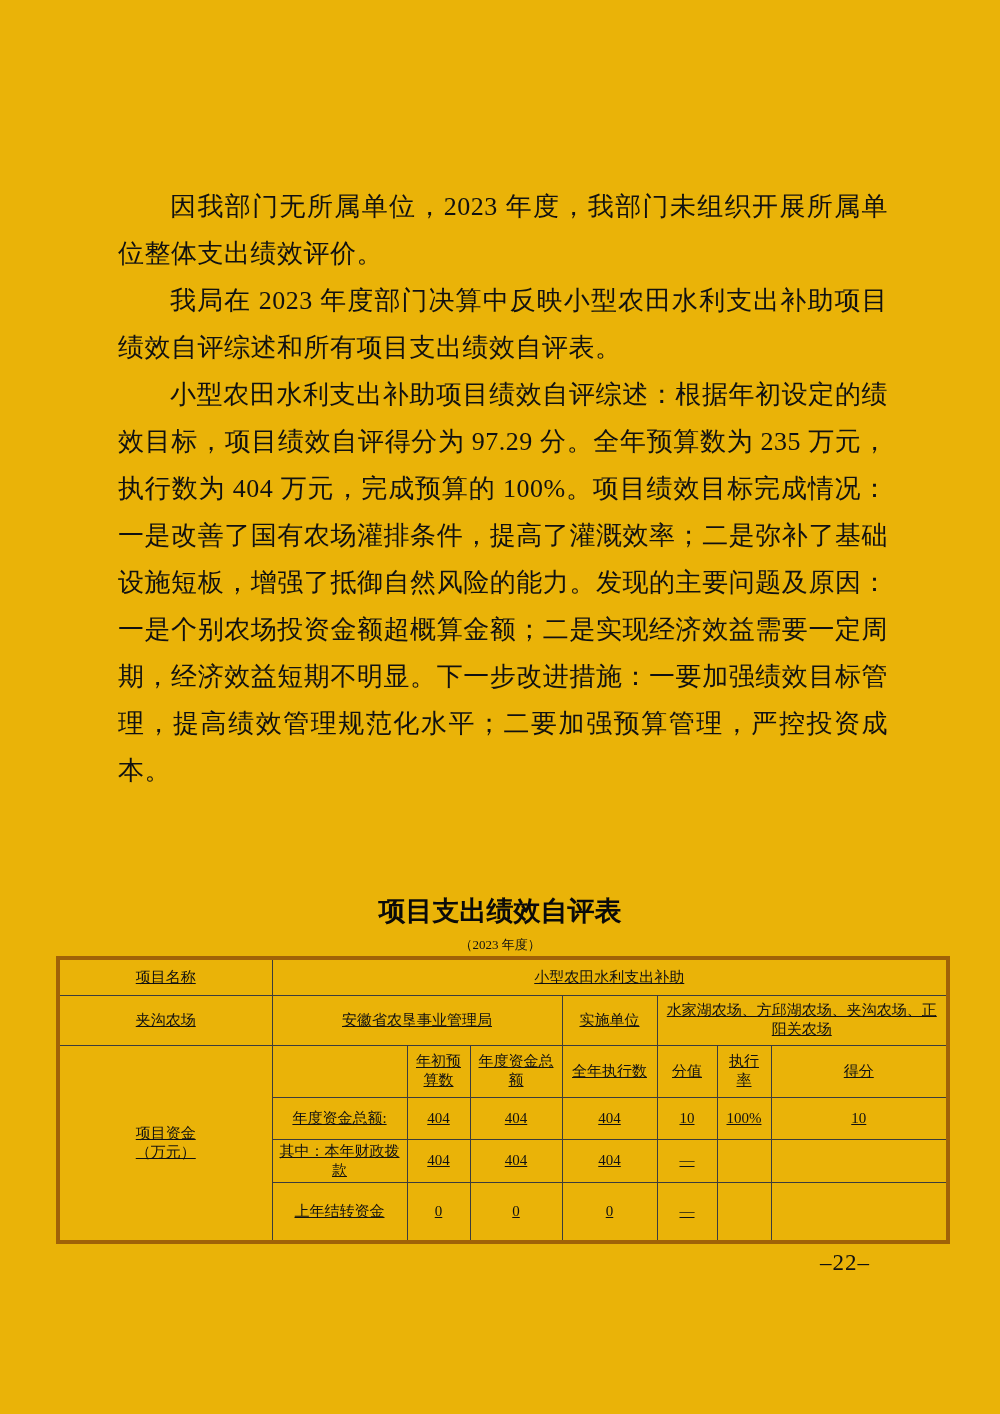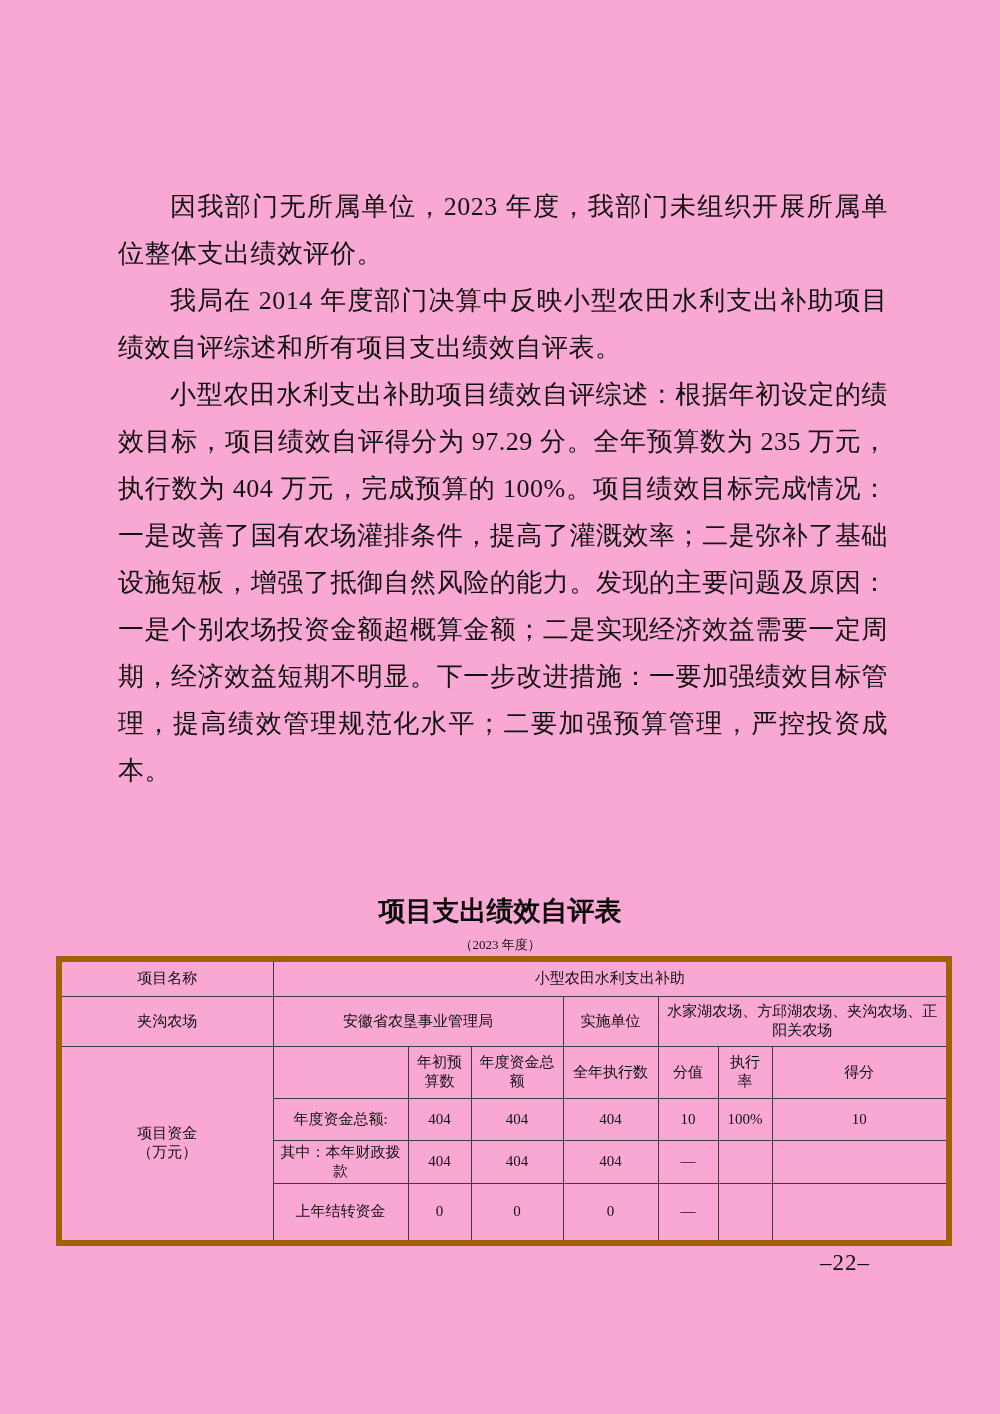--- a/index.html
+++ b/index.html
@@ -9,7 +9,7 @@
     width: 1000px;
     height: 1414px;
     margin: 0 auto;
-    background: #f9a8d4;
+    background: #eab308;
     font-family: "Liberation Serif", "DejaVu Serif", serif;
     color: #111111;
     overflow: hidden;

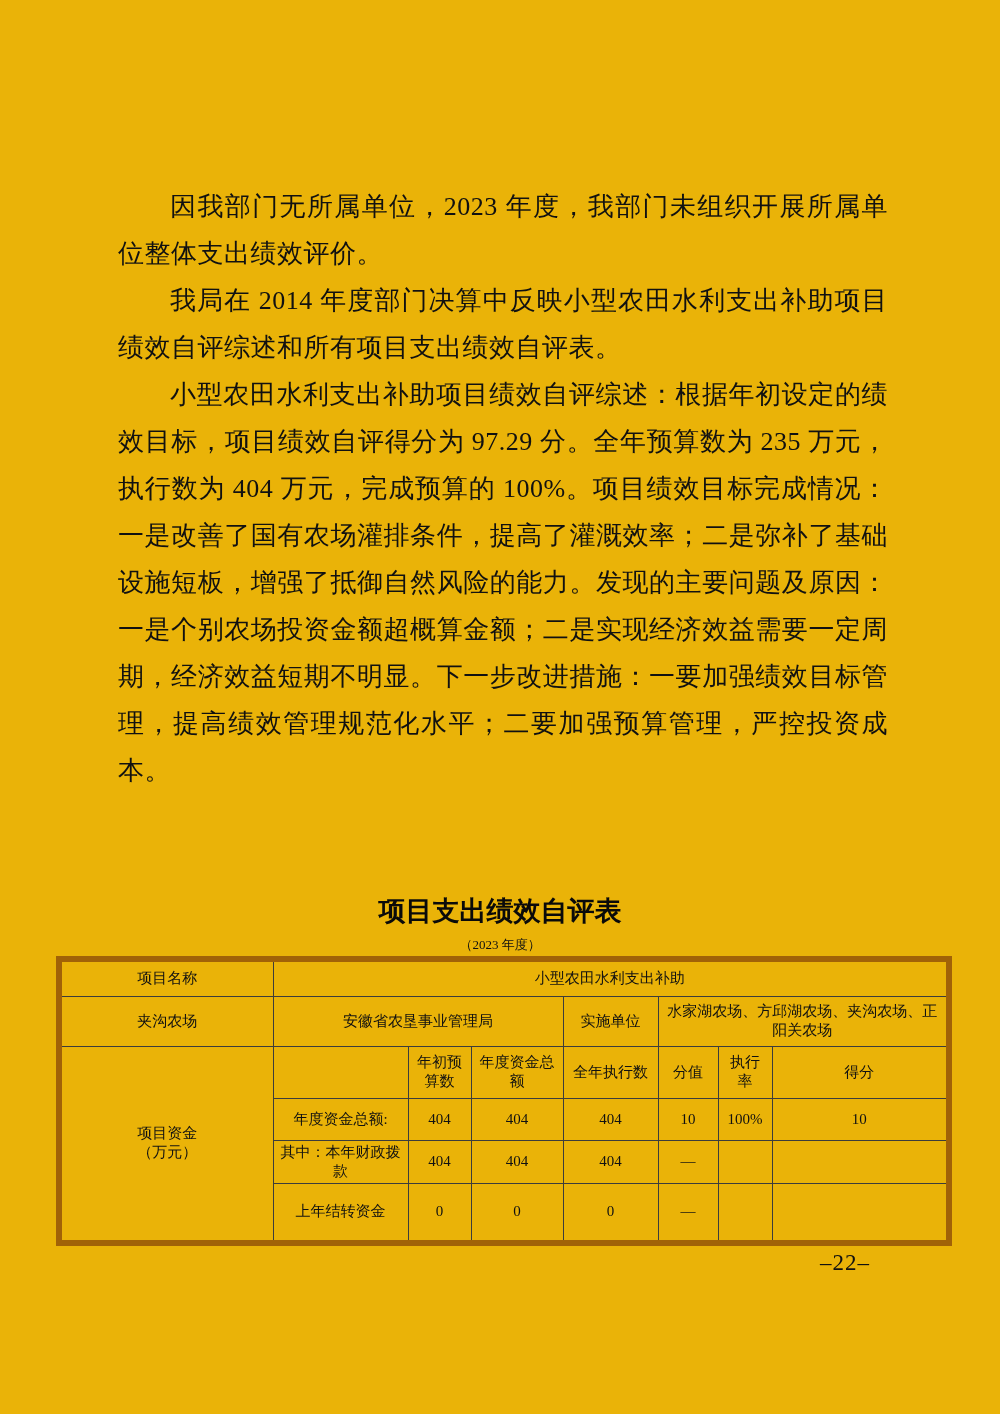--- a/index.html
+++ b/index.html
@@ -91,7 +91,7 @@
 
   <div class="body-text">
     <p class="para">因我部门无所属单位，2023 年度，我部门未组织开展所属单位整体支出绩效评价。</p>
-    <p class="para">我局在 2014 年度部门决算中反映小型农田水利支出补助项目绩效自评综述和所有项目支出绩效自评表。</p>
+    <p class="para">我局在 2023 年度部门决算中反映小型农田水利支出补助项目绩效自评综述和所有项目支出绩效自评表。</p>
     <p class="para">小型农田水利支出补助项目绩效自评综述：根据年初设定的绩效目标，项目绩效自评得分为 97.29 分。全年预算数为 235 万元，执行数为 404 万元，完成预算的 100%。项目绩效目标完成情况：一是改善了国有农场灌排条件，提高了灌溉效率；二是弥补了基础设施短板，增强了抵御自然风险的能力。发现的主要问题及原因：一是个别农场投资金额超概算金额；二是实现经济效益需要一定周期，经济效益短期不明显。下一步改进措施：一要加强绩效目标管理，提高绩效管理规范化水平；二要加强预算管理，严控投资成本。</p>
   </div>
 

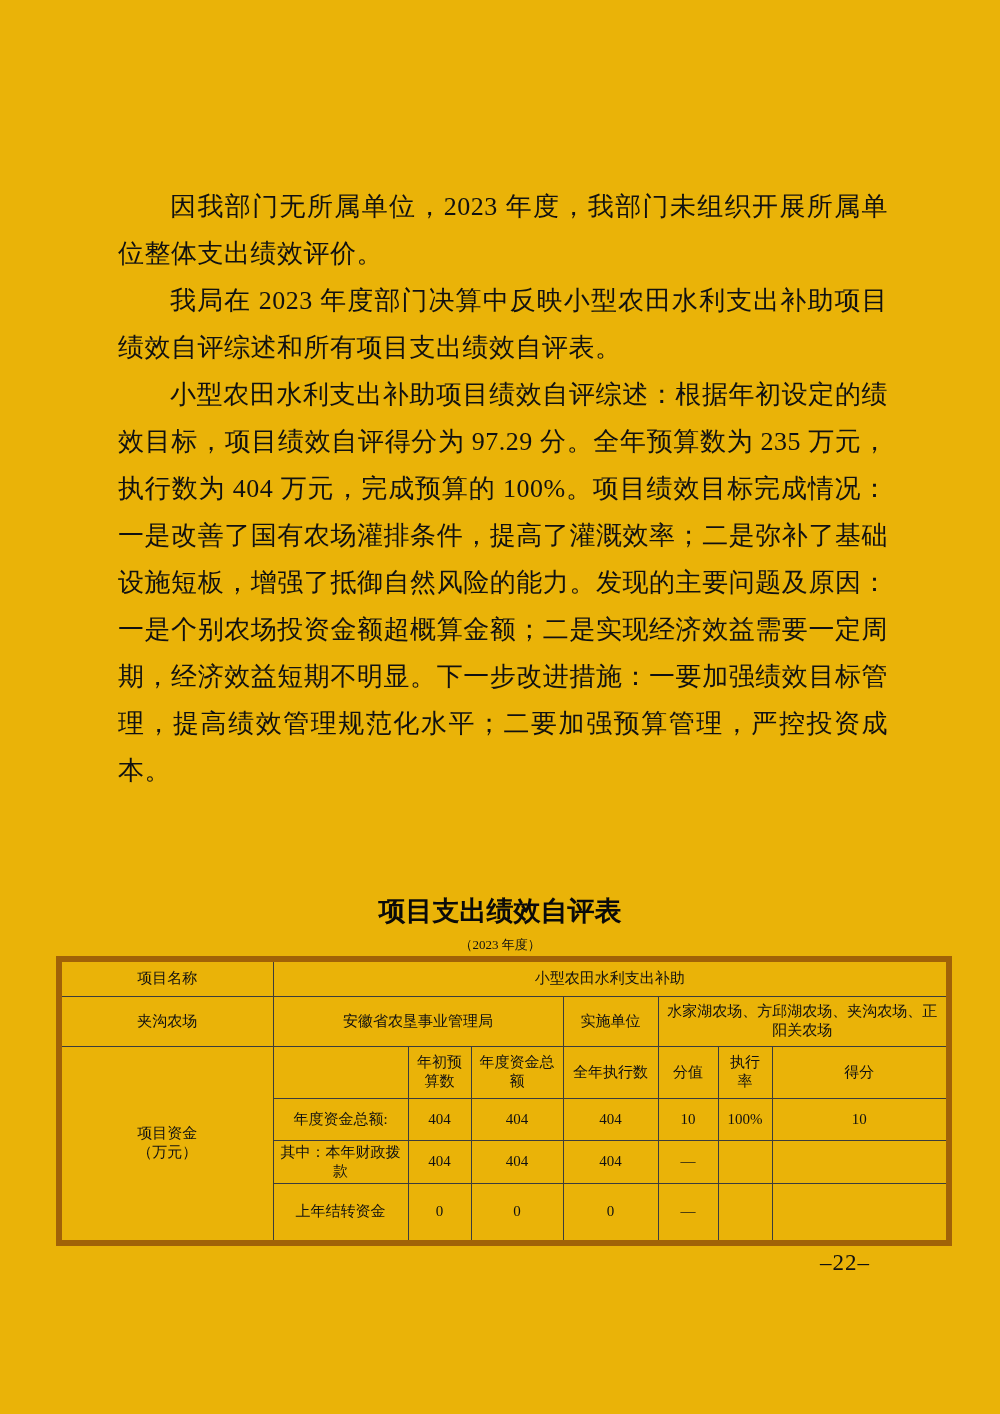--- a/index.html
+++ b/index.html
@@ -65,7 +65,7 @@
     padding: 2px 7px;
     overflow: hidden;
   }
-  table.selfeval { border: 6px solid #a16207; }
+  table.selfeval { border: 4px solid #a16207; text-decoration: underline; }
   td.al { text-align: left; }
   td.ar { text-align: right; }
   .pre { white-space: pre-line; }

